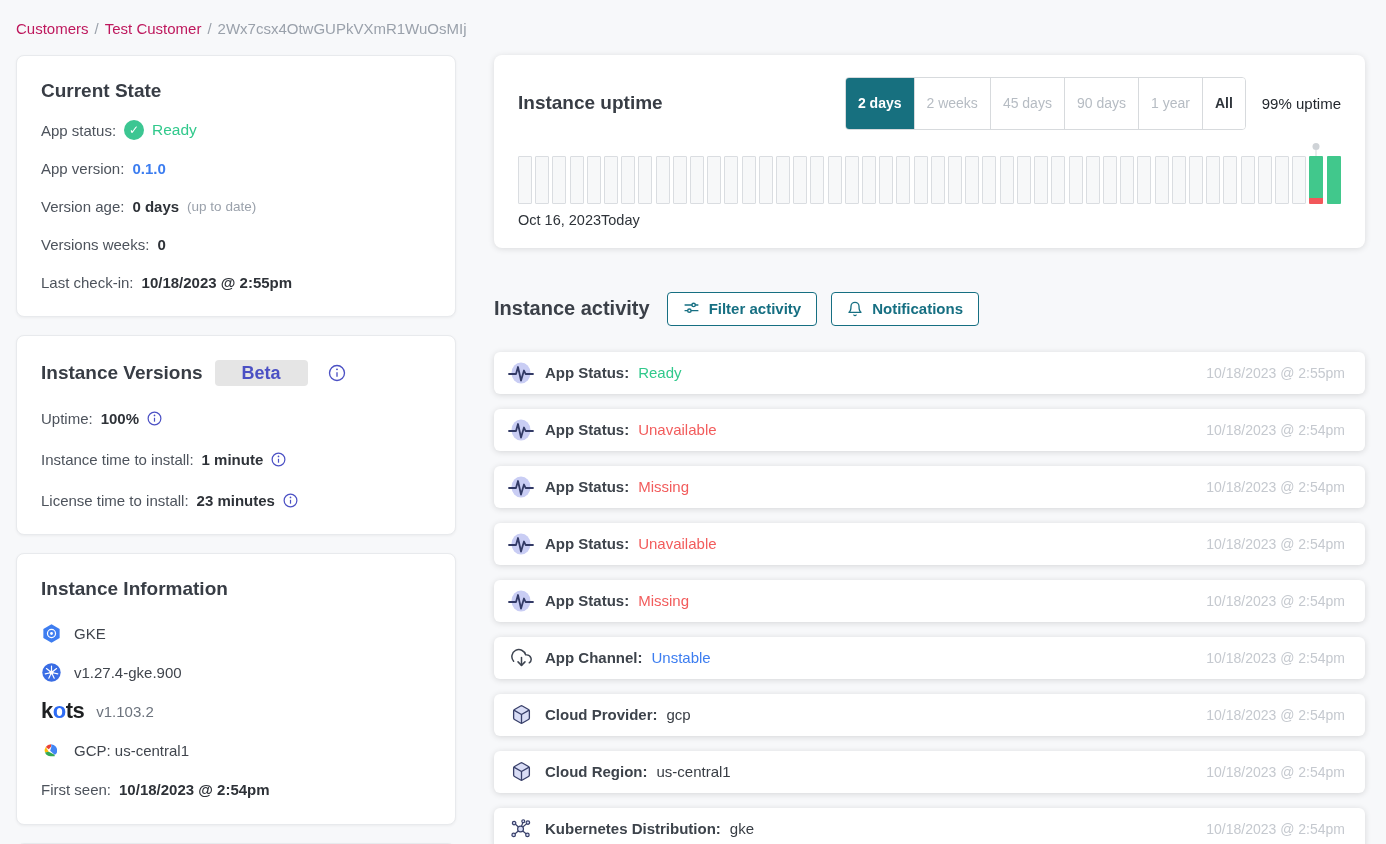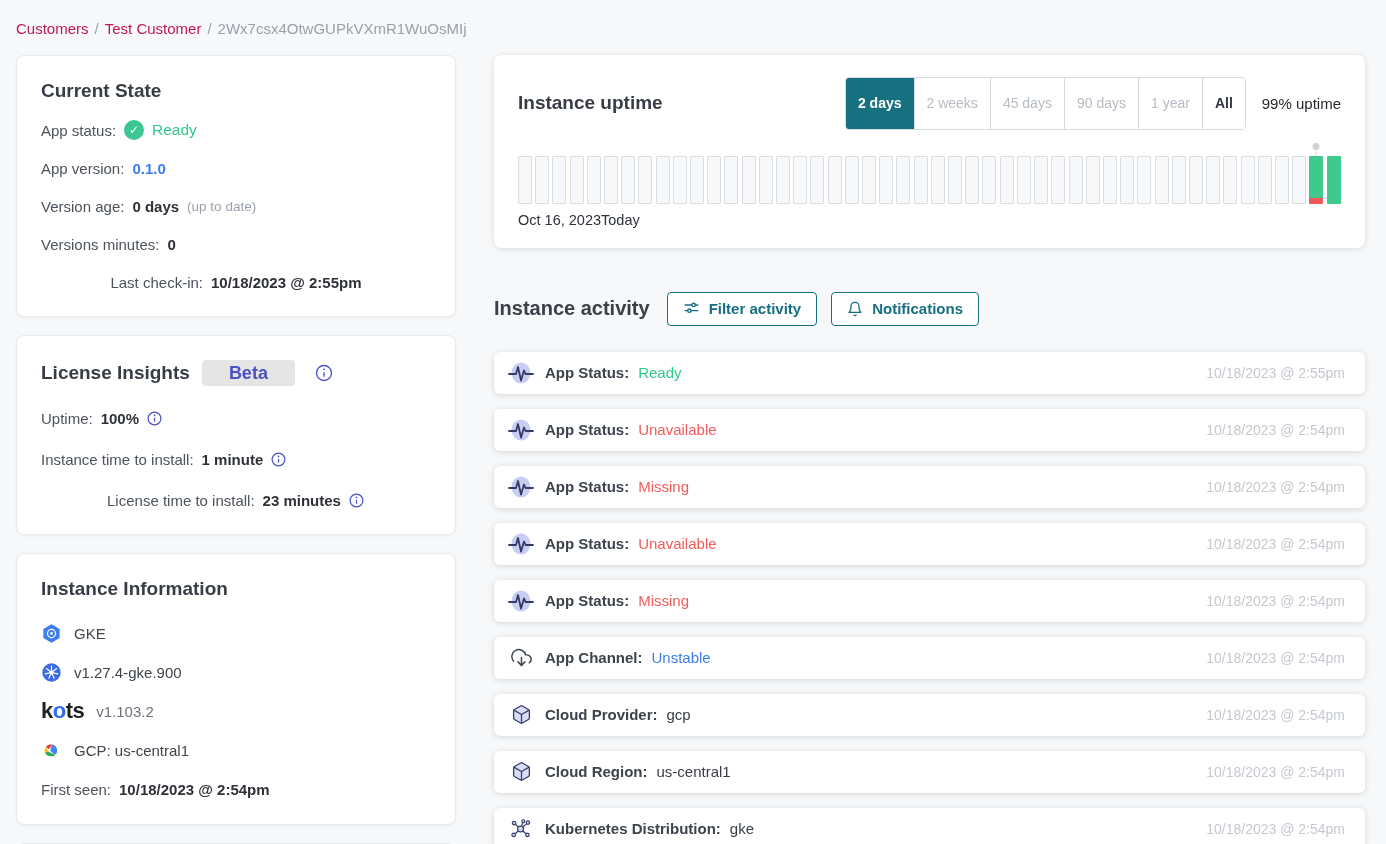--- a/index.html
+++ b/index.html
@@ -152,7 +152,7 @@
         <span class="kv-note">(up to date)</span>
       </div>
       <div class="kv-row">
-        <span class="kv-label">Versions minutes:</span>
+        <span class="kv-label">Versions weeks:</span>
         <span class="kv-value">0</span>
       </div>
       <div class="kv-row">

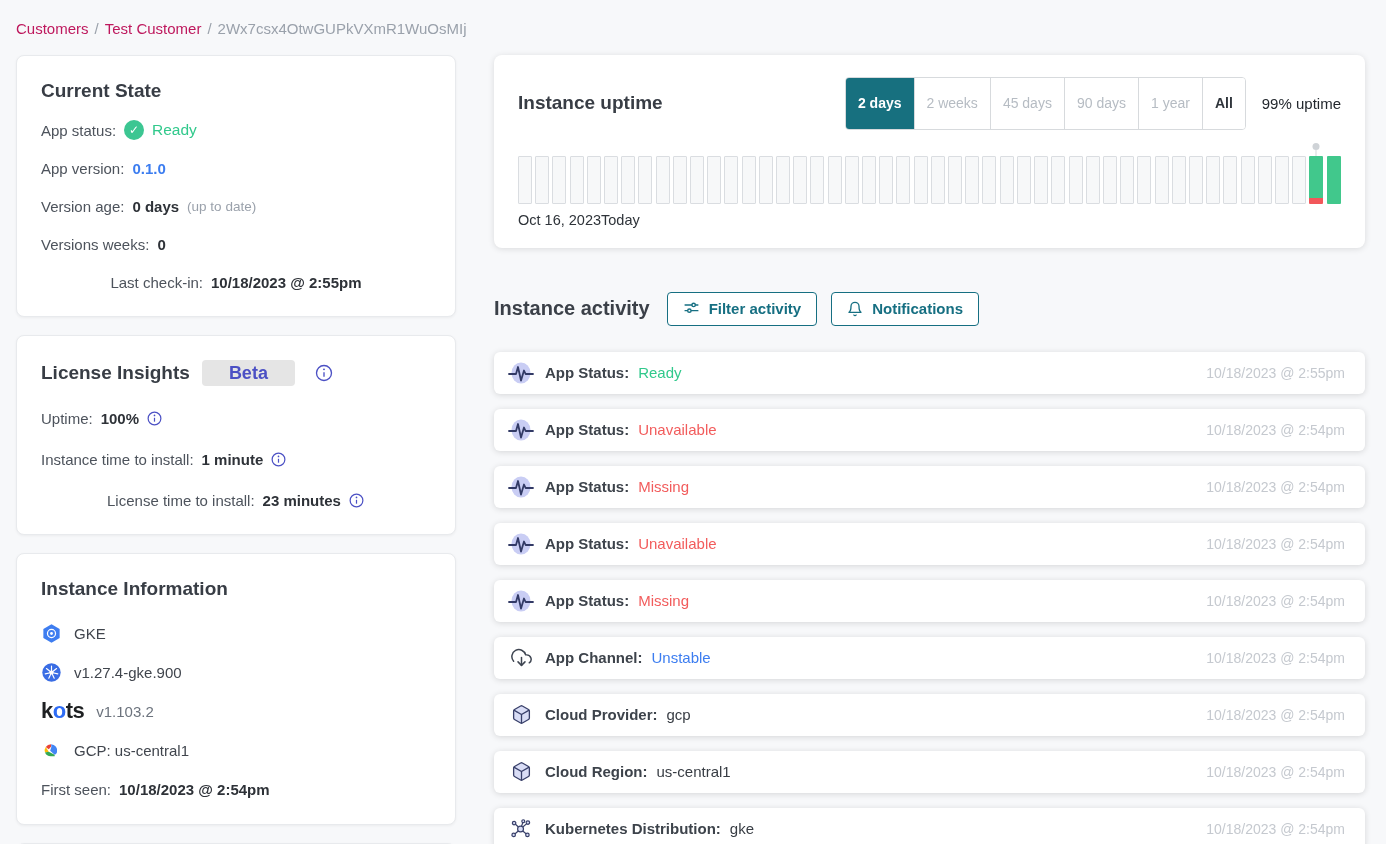--- a/index.html
+++ b/index.html
@@ -30,7 +30,7 @@
   }
   .card-title { font-size:19px; font-weight:600; color:#383d45; margin-bottom:18px; }
   .kv-row { display:flex; align-items:center; font-size:15px; color:#4d535c; margin-bottom:18px; min-height:20px; }
-  .kv-row:last-child { margin-bottom:0;justify-content:center; }
+  .kv-row:last-child { margin-bottom:0; }
   .kv-label { margin-right:8px; }
   .kv-value { font-weight:700; color:#2e3238; }
   .kv-note { color:#9aa1ab; font-size:13.5px; margin-left:8px; }

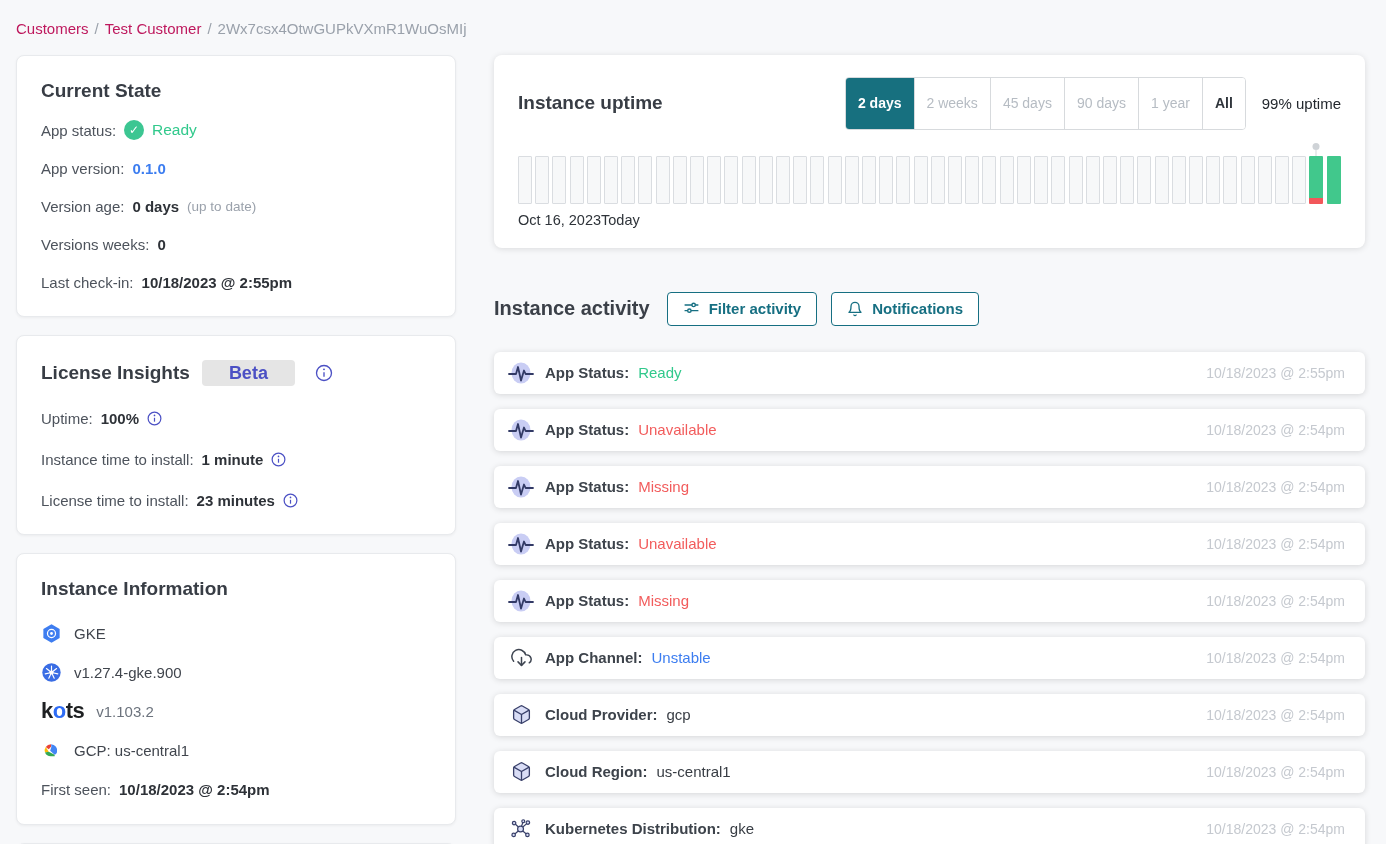--- a/index.html
+++ b/index.html
@@ -163,7 +163,7 @@
 
     <div class="card">
       <div class="title-row">
-        <div class="card-title">License Insights</div>
+        <div class="card-title">Instance Versions</div>
         <span class="beta-badge">Beta</span>
         <span class="info-icon">
           <svg width="20" height="20" viewBox="0 0 24 24" fill="none">

